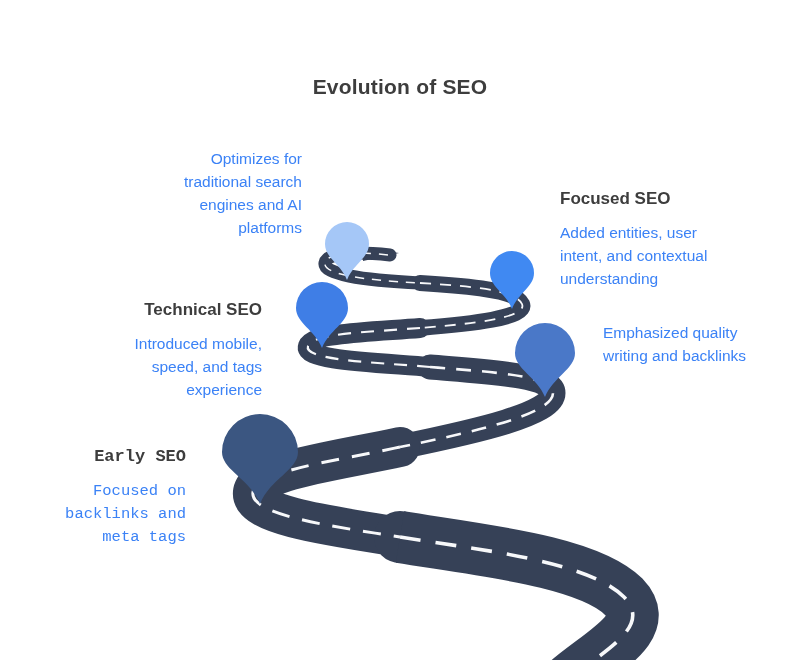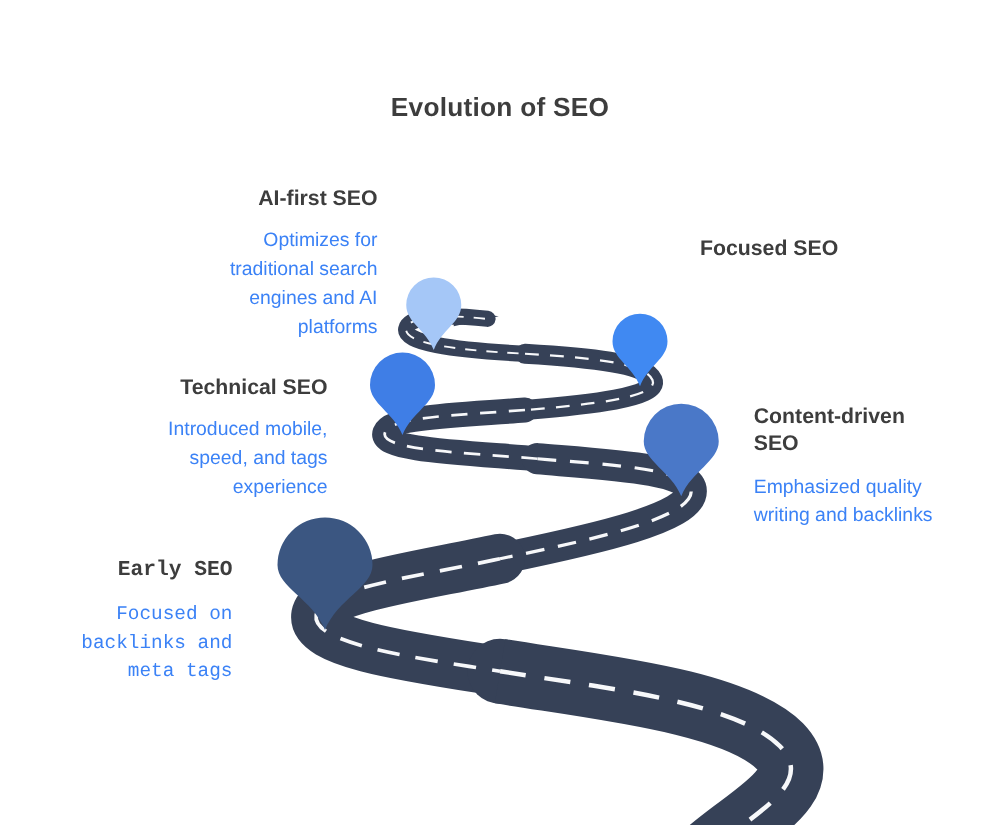--- a/index.html
+++ b/index.html
@@ -95,7 +95,6 @@
   </svg>
 
   <div class="milestone ms-ai align-right">
-    <h3>AI-first SEO</h3>
     <p>Optimizes for traditional search engines and AI platforms</p>
   </div>
 

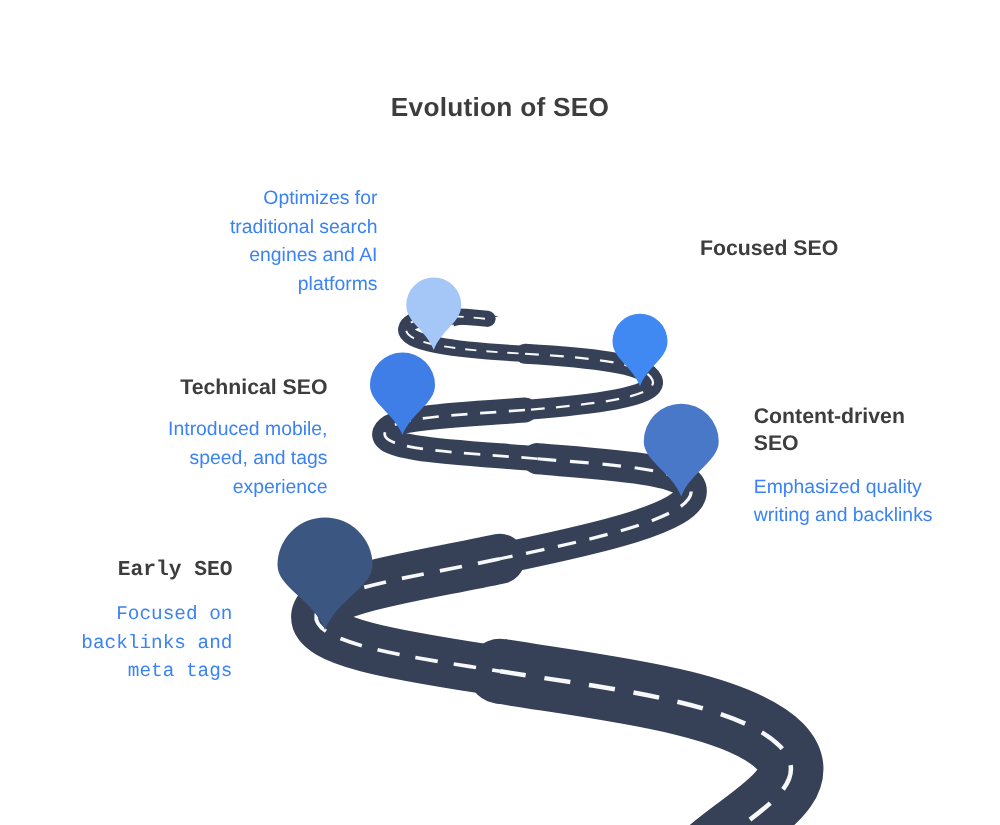--- a/index.html
+++ b/index.html
@@ -100,6 +100,7 @@
 
   <div class="milestone ms-semantic align-left">
     <h3>Focused SEO</h3>
+    <p>Added entities, user intent, and contextual understanding</p>
   </div>
 
   <div class="milestone ms-technical align-right">

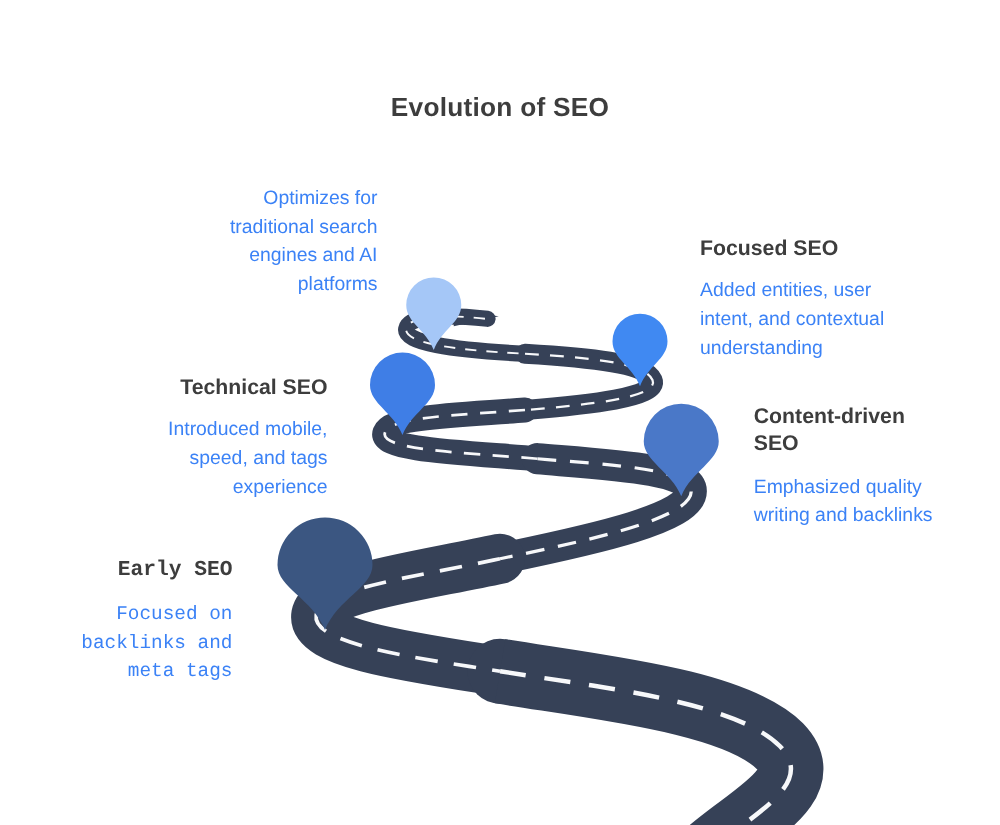--- a/index.html
+++ b/index.html
@@ -109,7 +109,6 @@
   </div>
 
   <div class="milestone ms-content align-left">
-    <h3>Content-driven SEO</h3>
     <p>Emphasized quality writing and backlinks</p>
   </div>
 

